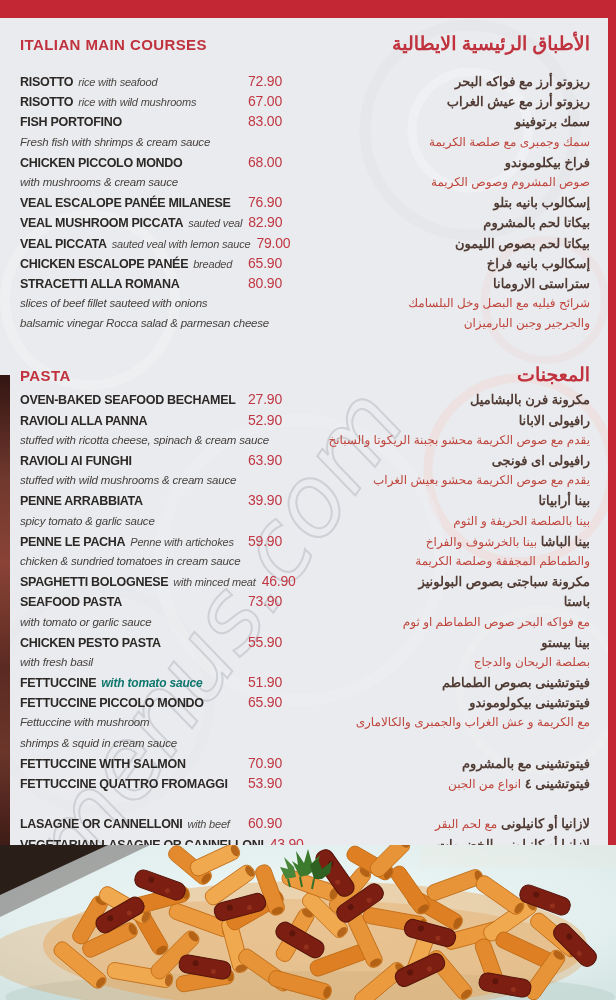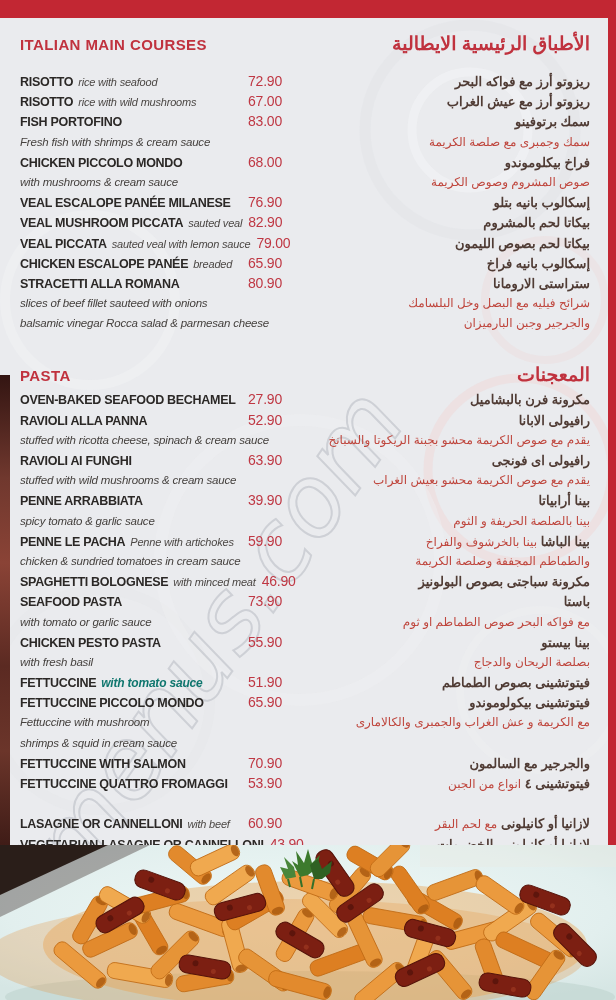--- a/index.html
+++ b/index.html
@@ -220,7 +220,7 @@
         <div class="row item">
           <span class="en-wrap"><span class="en-name">FETTUCCINE WITH SALMON</span></span>
           <span class="price">70.90</span>
-          <span class="ar"><span class="ar-dark">والجرجير مع السالمون</span></span>
+          <span class="ar"><span class="ar-dark">فيتوتشينى مع بالمشروم</span></span>
         </div>
         <div class="row item">
           <span class="en-wrap"><span class="en-name">FETTUCCINE QUATTRO FROMAGGI</span></span>

